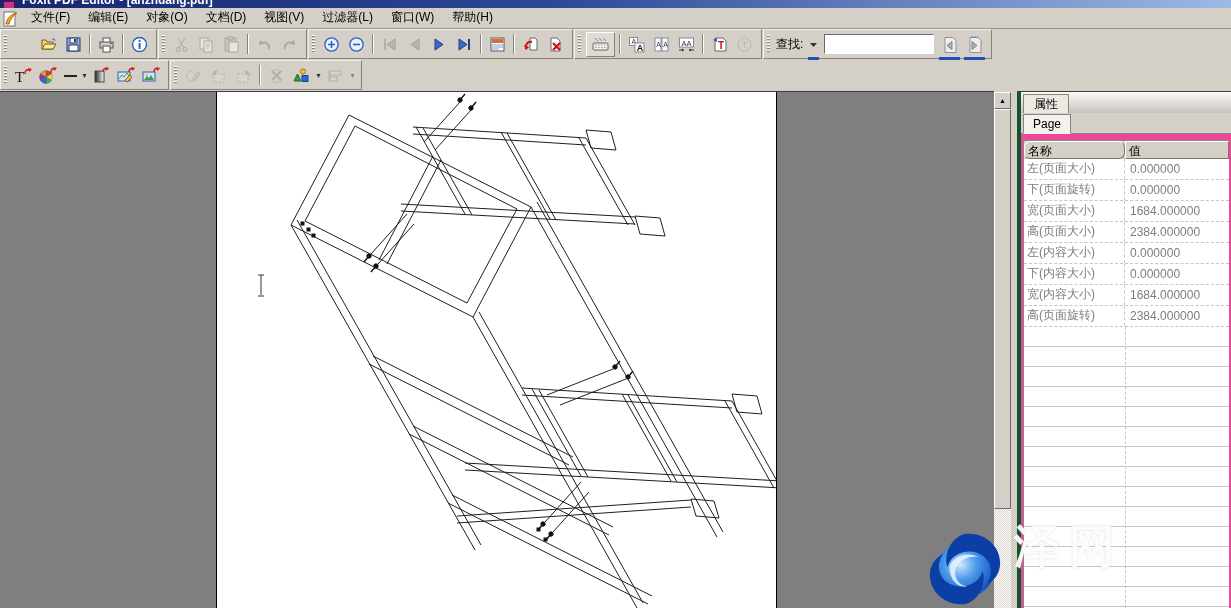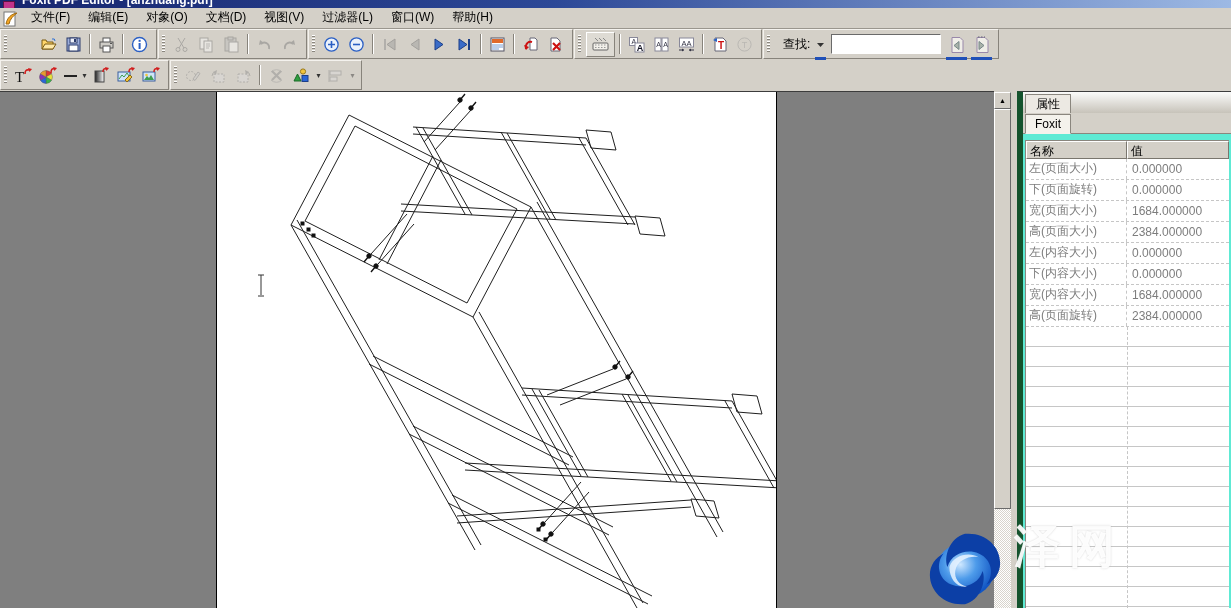--- a/index.html
+++ b/index.html
@@ -33,7 +33,7 @@
   .drop{font-size:8px;color:#333;width:9px;text-align:center;flex:0 0 auto;}
   .bu{position:relative;}
   .bu::after{content:"";position:absolute;left:1px;right:1px;bottom:-4px;height:3px;background:#2050b8;}
-  .find-label{margin:0 3px 0 9px;}
+  .find-label{margin:0 3px 0 2px;}
   .find-input{width:102px;height:16px;margin:0 3px;border:1px solid;border-color:#6a6a6a #fff #fff #6a6a6a;
               background:#fff;font-size:12px;padding:1px 3px;}
   .kbd-raised{border:1px solid;border-color:#fff #87837b #87837b #fff;background:#dedbd4;width:27px;}

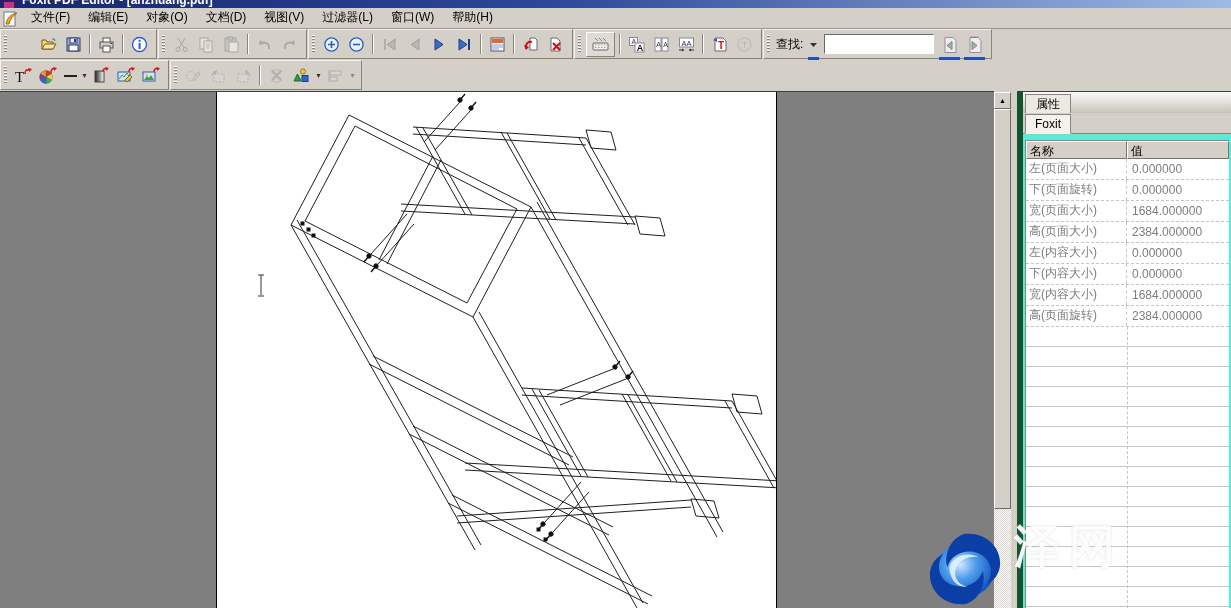--- a/index.html
+++ b/index.html
@@ -54,8 +54,8 @@
 
   
   .splitter{position:absolute;top:92px;left:1011px;width:6px;bottom:0;background:#d4d0c8;}
-  .panel{position:absolute;top:91px;left:1017px;right:0;bottom:0;background:#5eead4;
-         border-left:6px solid #14532d;border-top:1px solid #3c3c3c;}
+  .panel{position:absolute;top:91px;left:1017px;right:0;bottom:0;background:#ec4899;
+         border-left:4px solid #14532d;border-top:1px solid #3c3c3c;}
   .pstrip1{height:21px;background:linear-gradient(#fbfbfa,#c7c3ba);position:relative;}
   .ptab1{position:absolute;left:2px;top:2px;height:18px;line-height:18px;padding:0 10px;
          background:#ece9e3;border:1px solid #8a867e;border-bottom:none;}

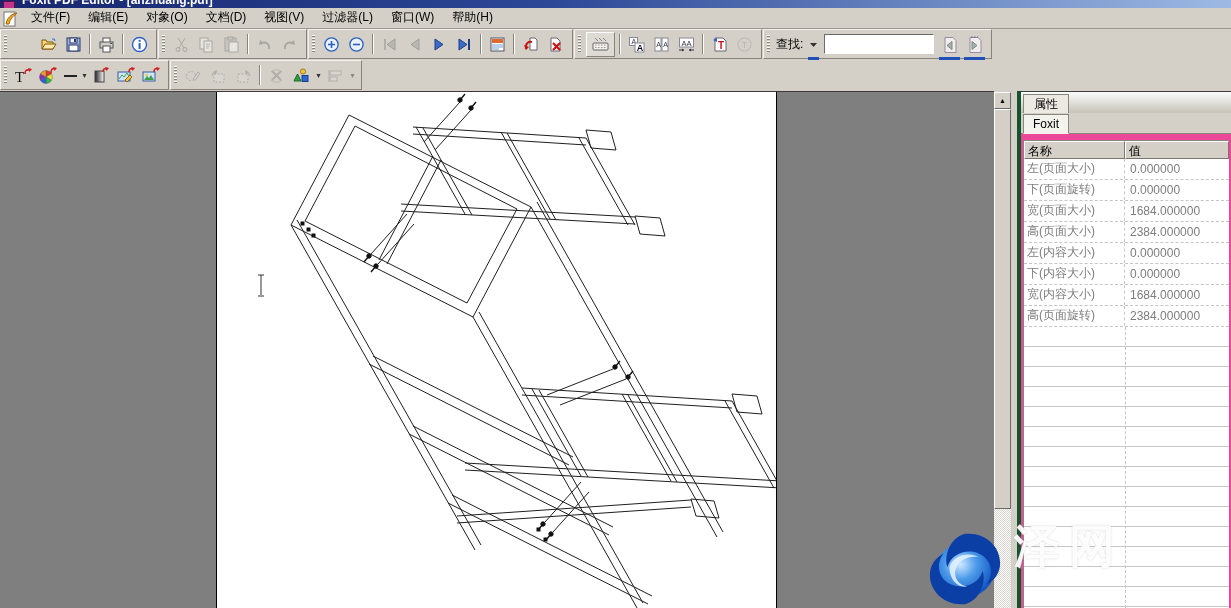--- a/index.html
+++ b/index.html
@@ -517,7 +517,7 @@
       <span class="ptab1">属性</span>
     </div>
     <div class="pstrip2">
-      <span class="ptab2">Foxit</span>
+      <span class="ptab2">Page</span>
     </div>
     <div class="ptable">
       <div class="phead">

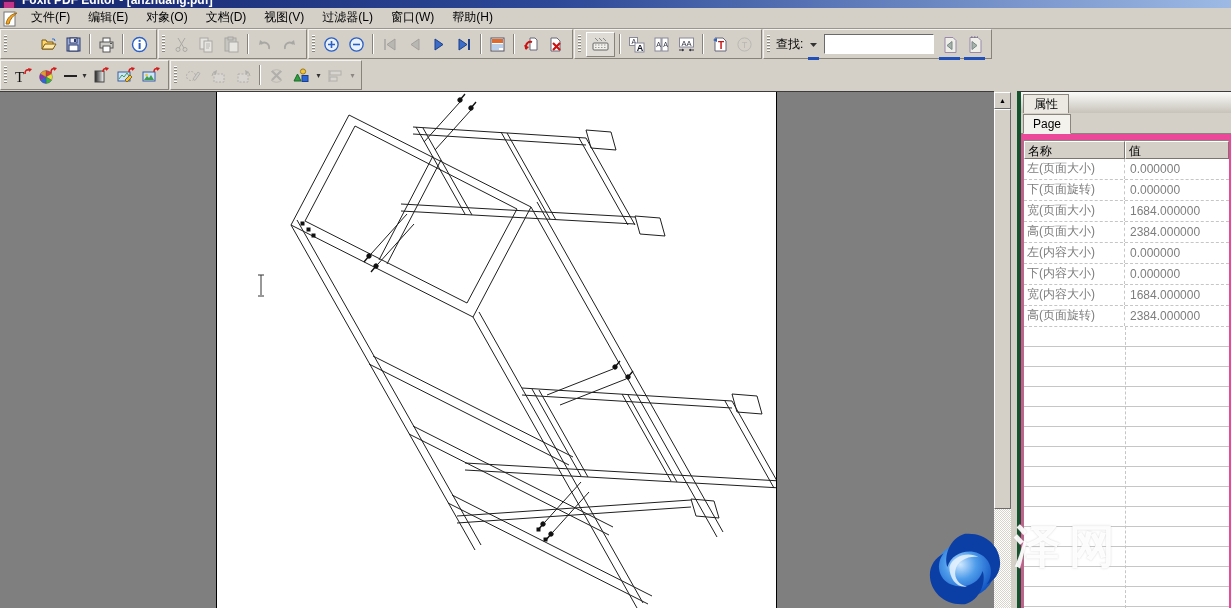--- a/index.html
+++ b/index.html
@@ -66,7 +66,7 @@
           border-left:1px solid #8a867e;border-top:1px solid #8a867e;display:flex;flex-direction:column;}
   .phead{display:flex;height:18px;background:#d4d0c8;flex:0 0 auto;}
   .phcell{border:1px solid;border-color:#fff #7a766e #7a766e #fff;padding:1px 3px;box-sizing:border-box;}
-  .phname{width:101px;} .phvalue{flex:1;}
+  .phname{width:101px;border-radius:6px;} .phvalue{flex:1;}
   .prow{display:flex;height:20px;flex:0 0 auto;border-bottom:1px dashed #c6c6c6;color:#7d7d7d;}
   .pname{width:101px;border-right:1px dashed #c6c6c6;padding:1px 0 0 3px;box-sizing:border-box;}
   .pvalue{flex:1;padding:3px 0 0 5px;}

